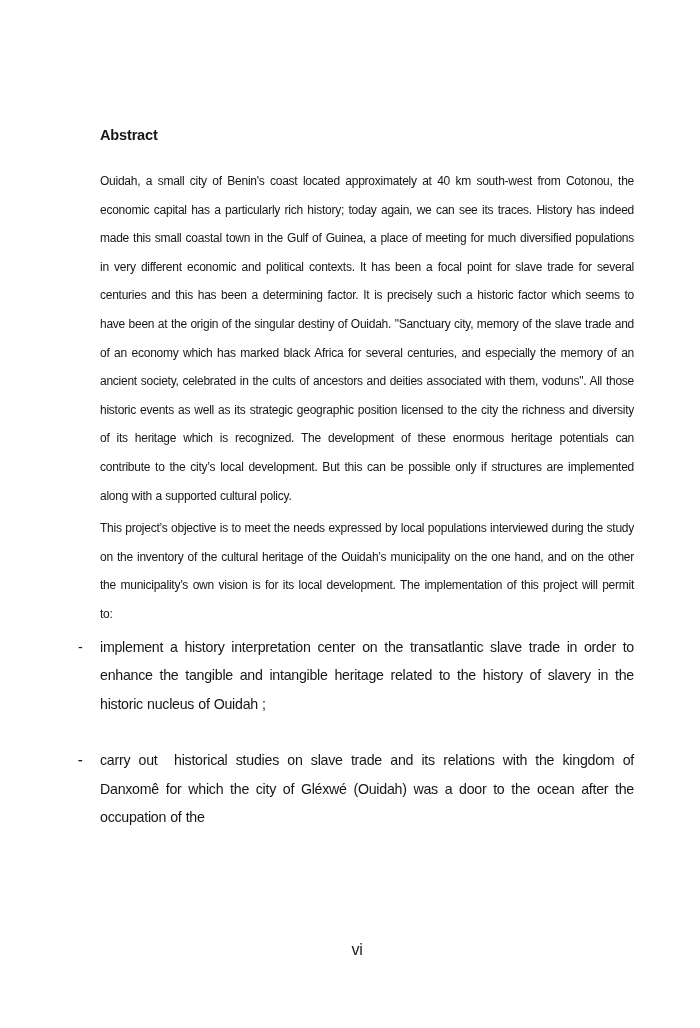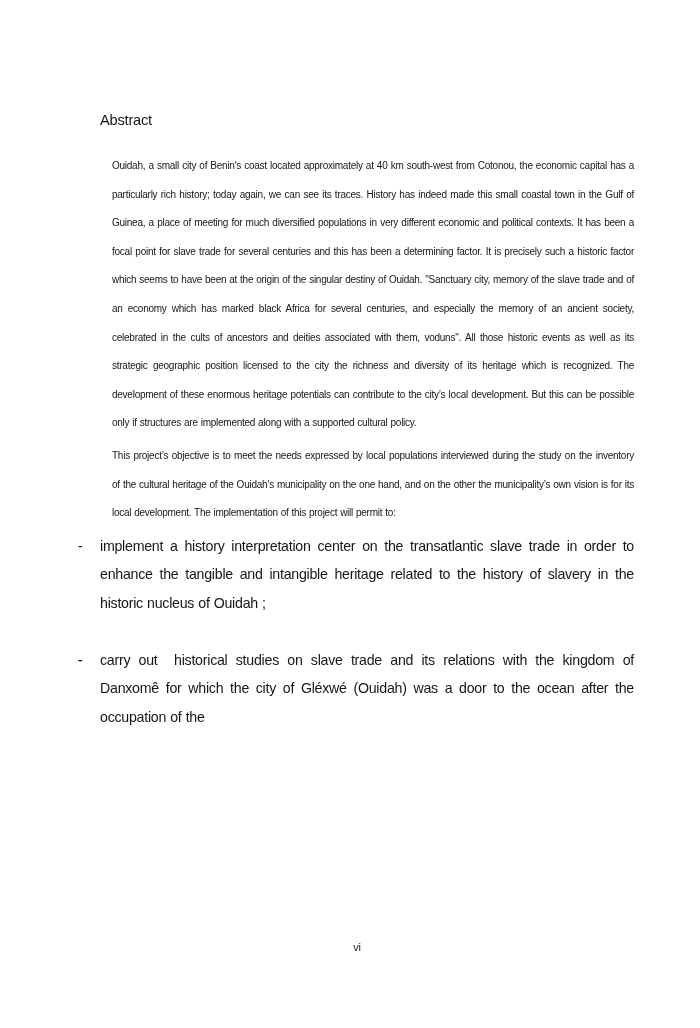--- a/index.html
+++ b/index.html
@@ -24,10 +24,10 @@
   }
   .heading {
     font-size: 14.6px;
-    font-weight: 400;
+    font-weight: 700;
     letter-spacing: -0.2px;
     line-height: 17px;
-    margin: 0 0 23px 0;
+    margin: 15px 0 23px 0;
   }
   .para {
     font-size: 10px;

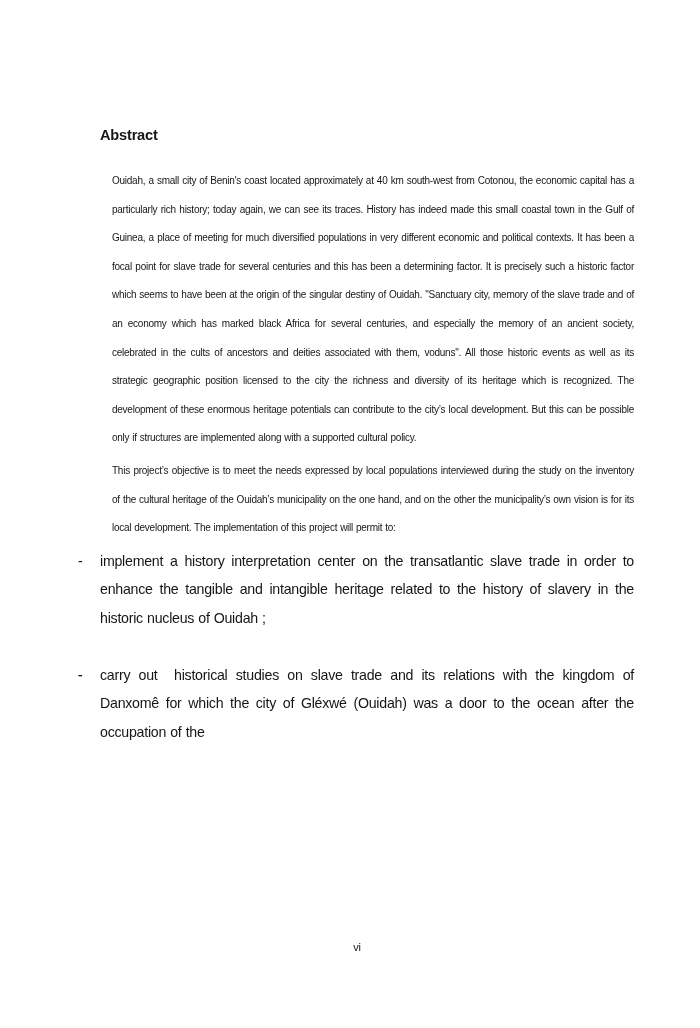--- a/index.html
+++ b/index.html
@@ -30,11 +30,11 @@
     margin: 15px 0 23px 0;
   }
   .para {
-    font-size: 10px;
+    font-size: 12px;
     letter-spacing: -0.25px;
     line-height: 28.6px;
     text-align: justify;
-    margin: 0 0 4px 12px;
+    margin: 0 0 4px 0;
     word-spacing: 0.4px;
   }
   .bullets {

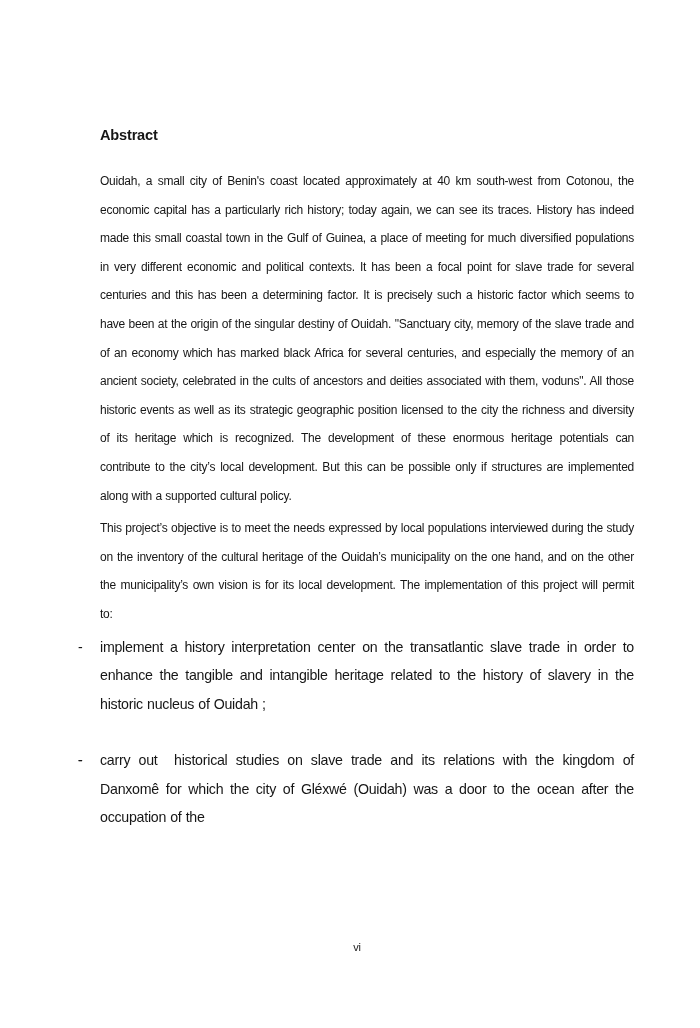--- a/index.html
+++ b/index.html
@@ -66,7 +66,7 @@
     width: 100%;
     text-align: center;
     text-indent: 14px;
-    font-size: 11px;
+    font-size: 16px;
     letter-spacing: -0.2px;
     color: #1a1a1a;
   }

